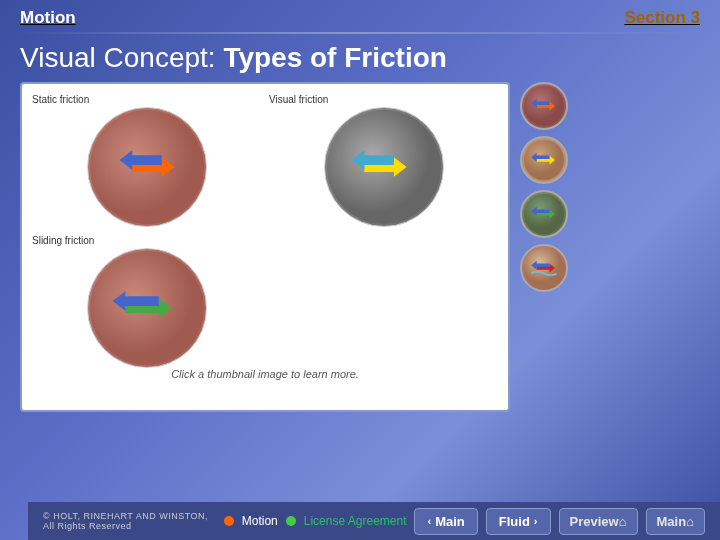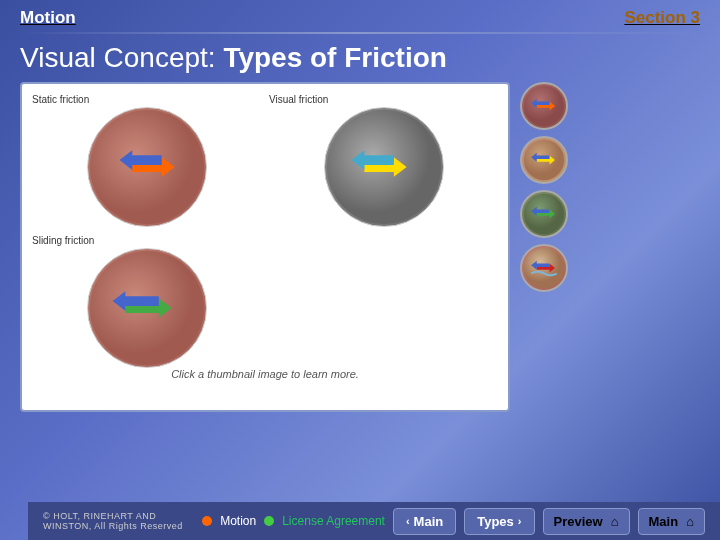--- a/index.html
+++ b/index.html
@@ -400,7 +400,7 @@
   </button>
 
   <button class="nav-btn">
-    <span>Types</span>
+    <span>Fluid</span>
     <span class="arrow">›</span>
   </button>
 

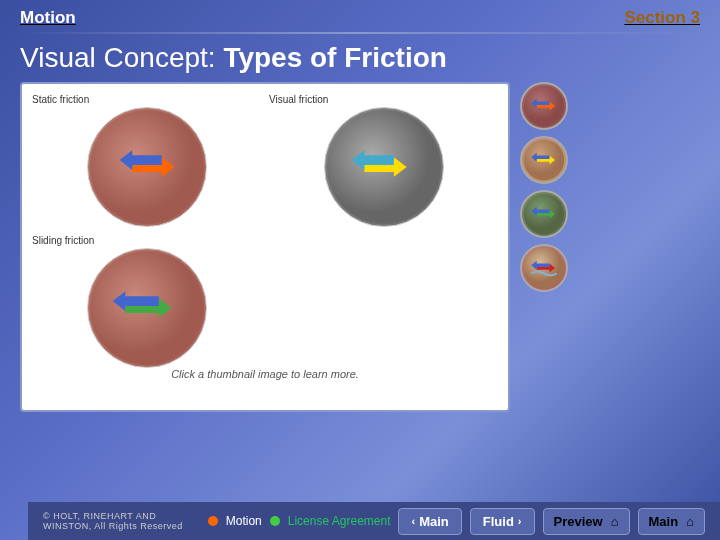--- a/index.html
+++ b/index.html
@@ -190,12 +190,12 @@
     .nav-btn-home {
       display: flex;
       align-items: flex-end;
-      gap: 8px;
+      gap: 0;
       background: #5566aa;
       border: 1px solid #8899cc;
       border-radius: 4px;
       padding: 5px 10px;
-      color: #000000;
+      color: #e5e5e5;
       font-size: 13px;
       font-weight: bold;
       cursor: pointer;

